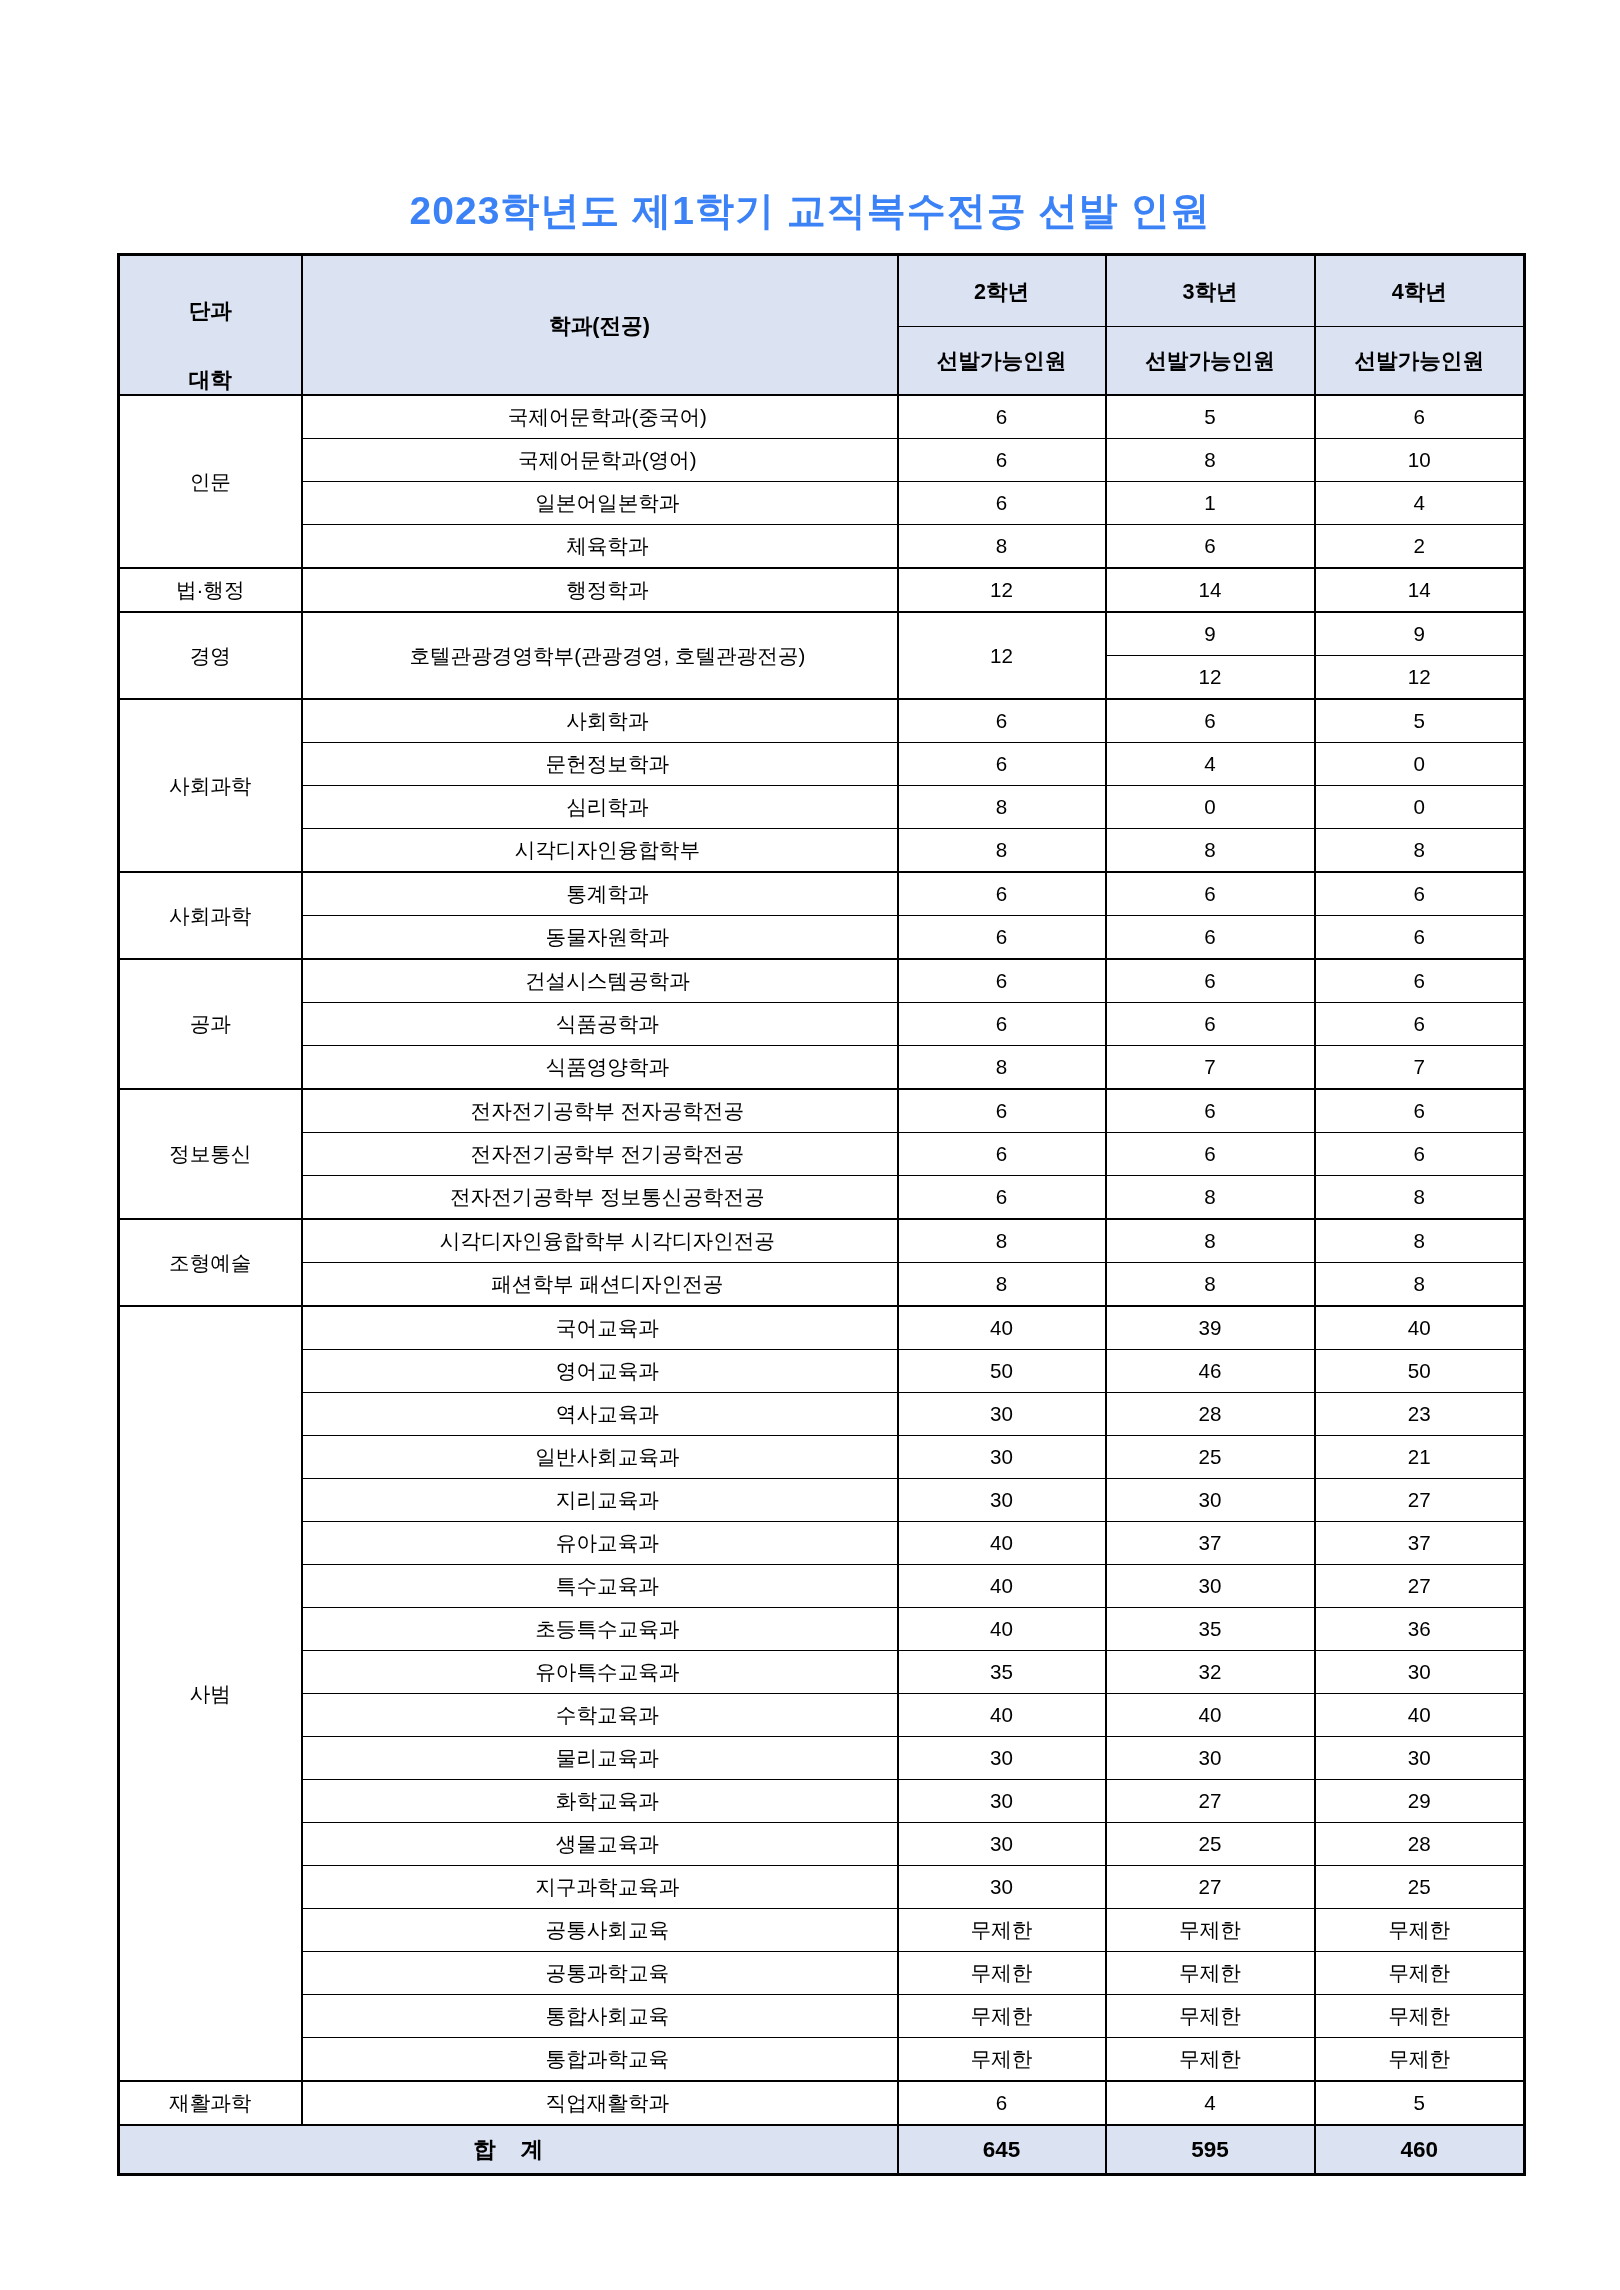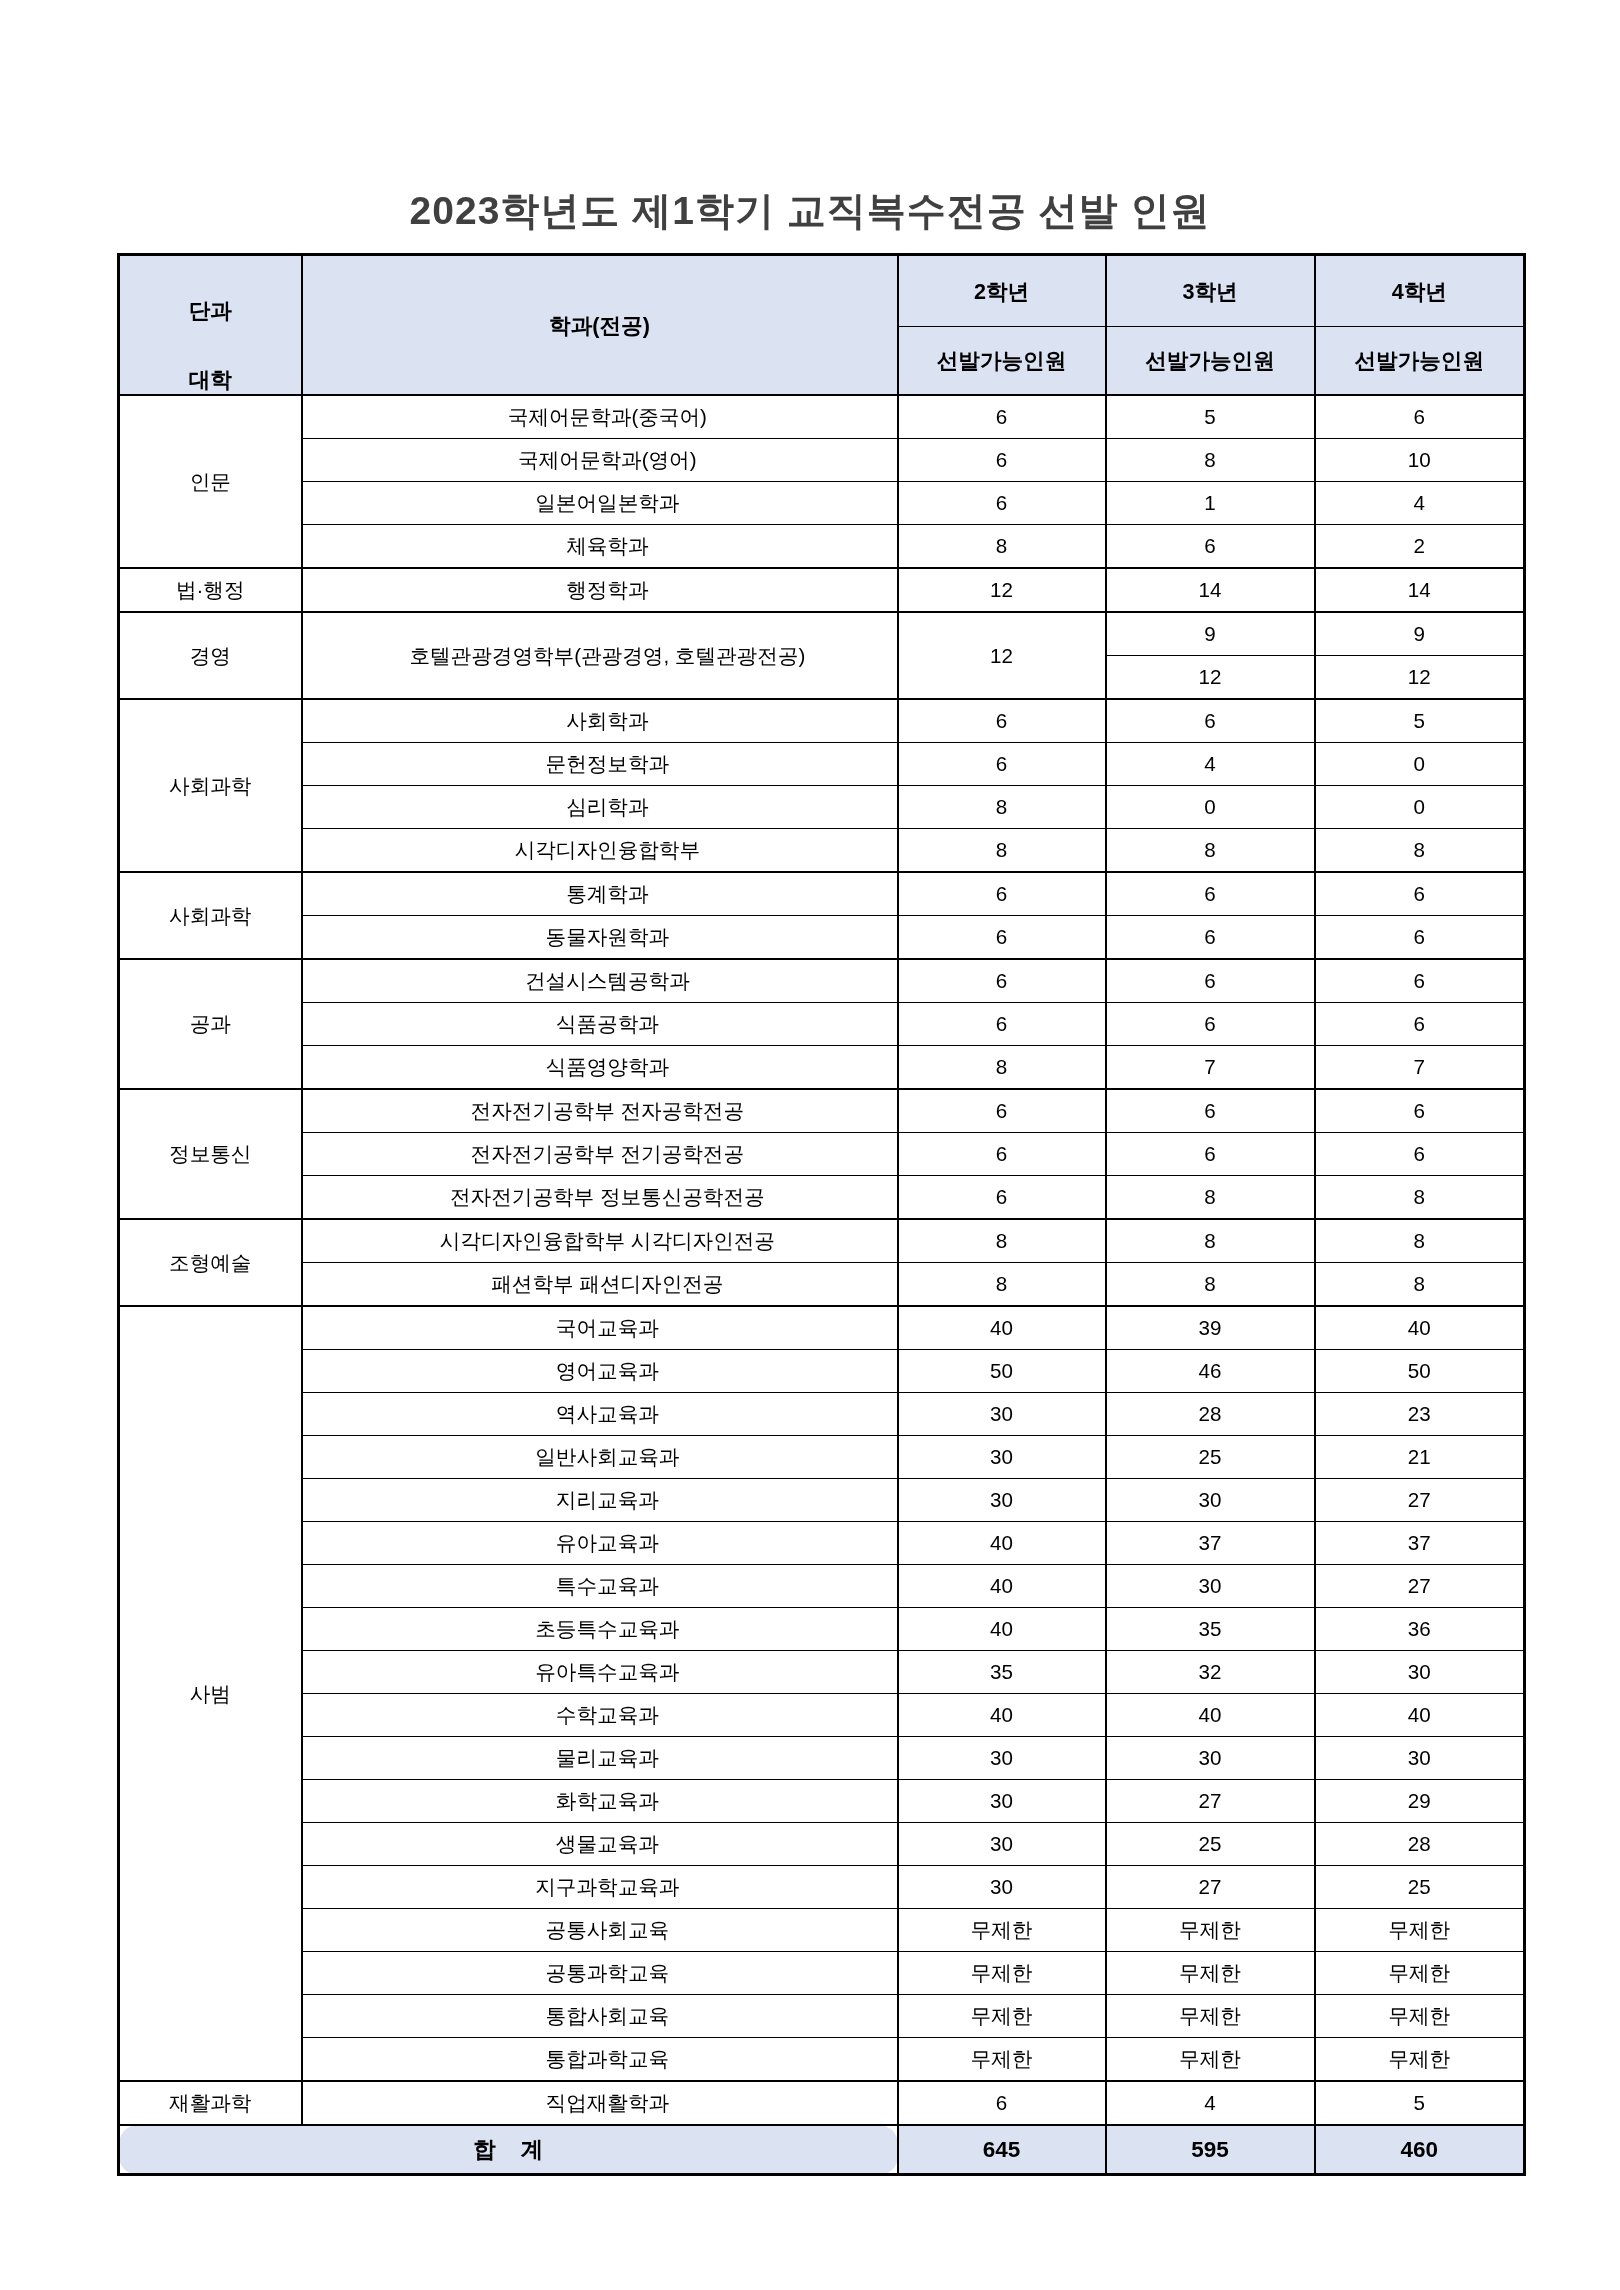--- a/index.html
+++ b/index.html
@@ -17,7 +17,7 @@
     text-align: center;
     font-size: 39px; font-weight: bold;
     letter-spacing: 1px;
-    color: #404040;
+    color: #3b82f6;
   }
   table.main {
     position: absolute; top: 253px; left: 117px;

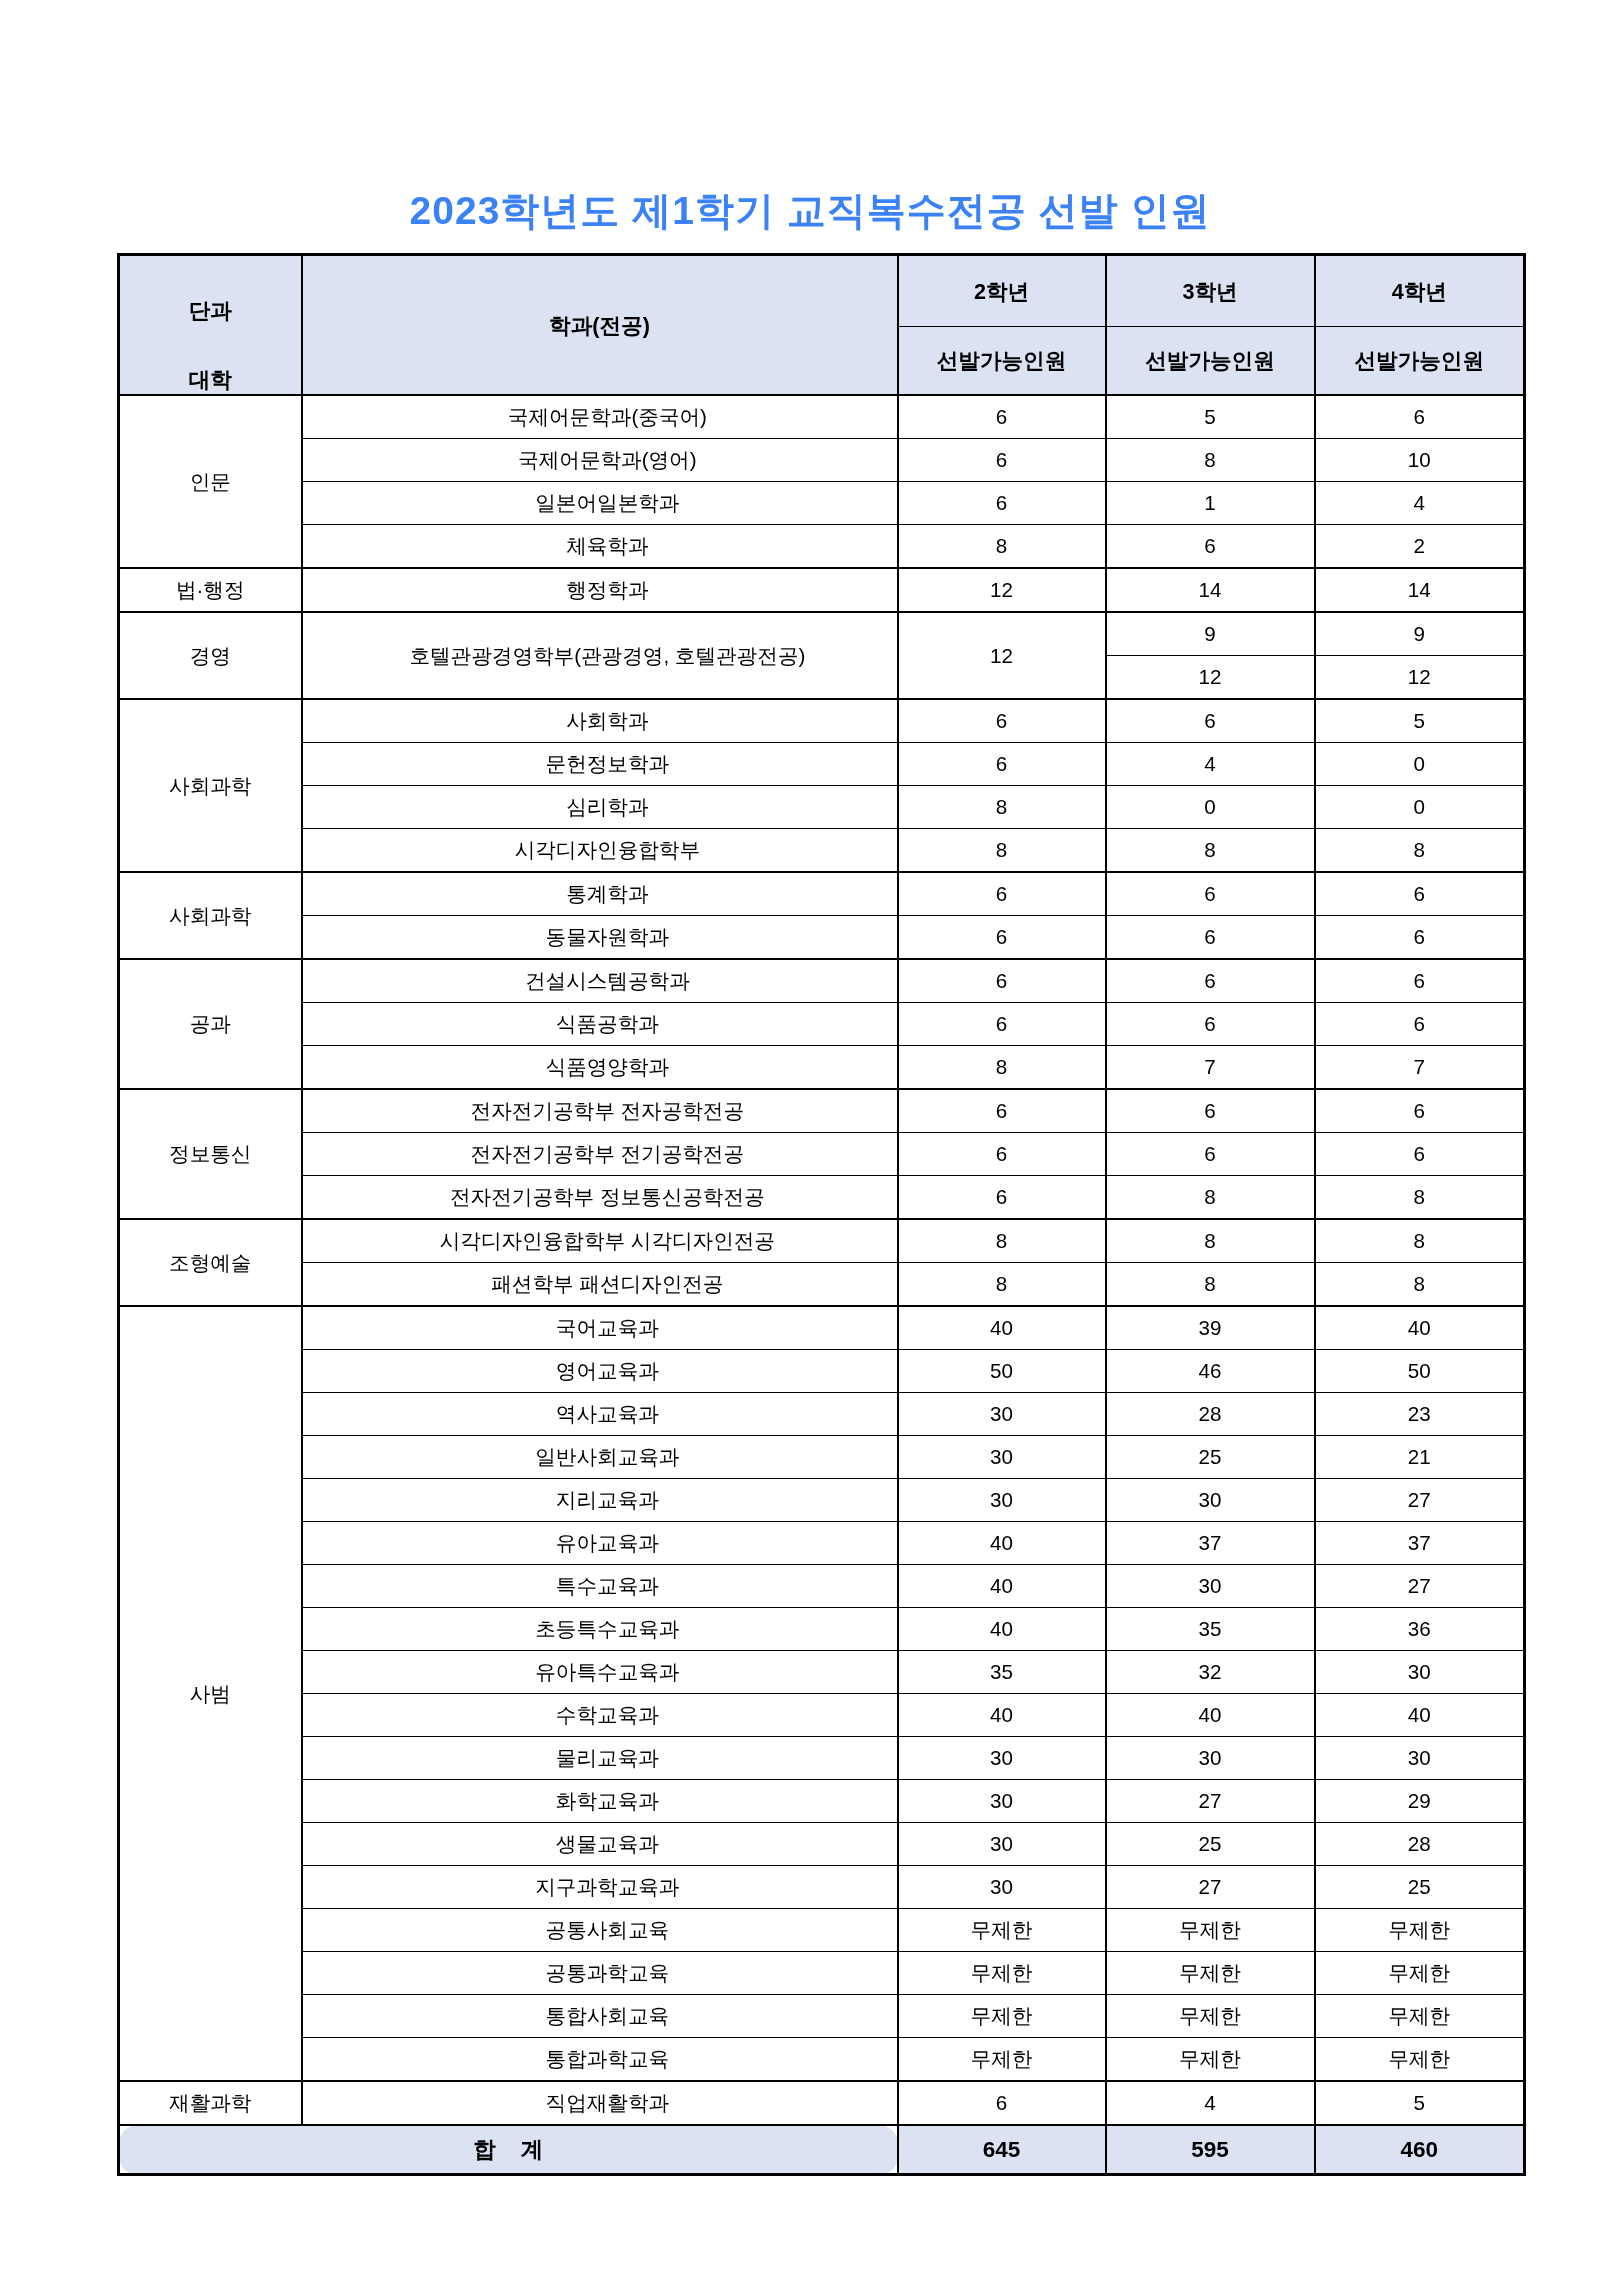--- a/index.html
+++ b/index.html
@@ -56,7 +56,7 @@
     height: 47px;
     border-top-width: 2.9px;
   }
-  td.total-label { white-space: pre; border-radius: 19px; }
+  td.total-label { white-space: pre; }
 </style>
 </head>
 <body>

